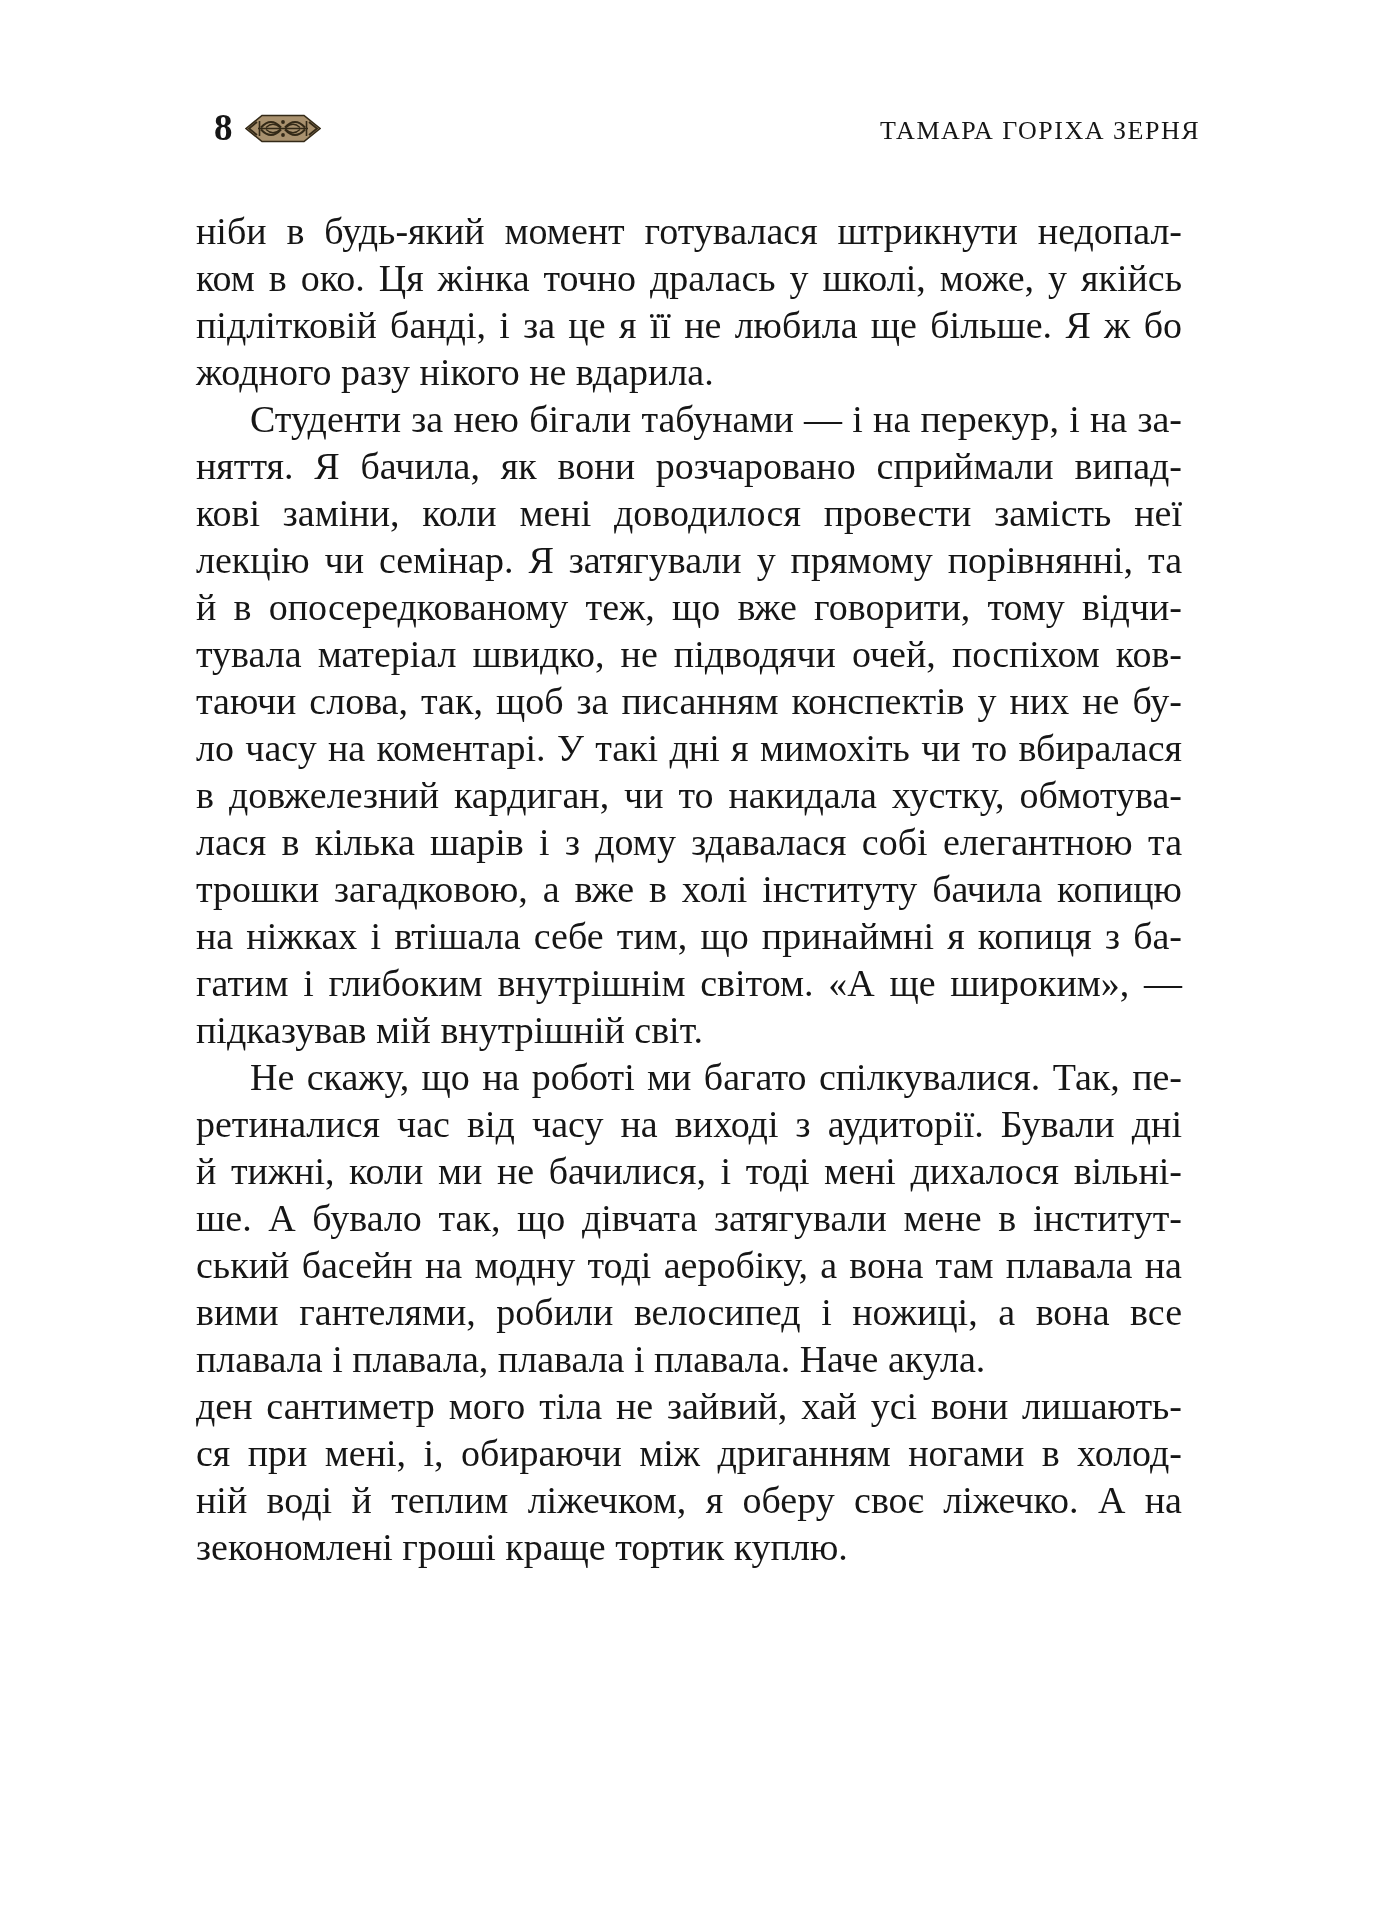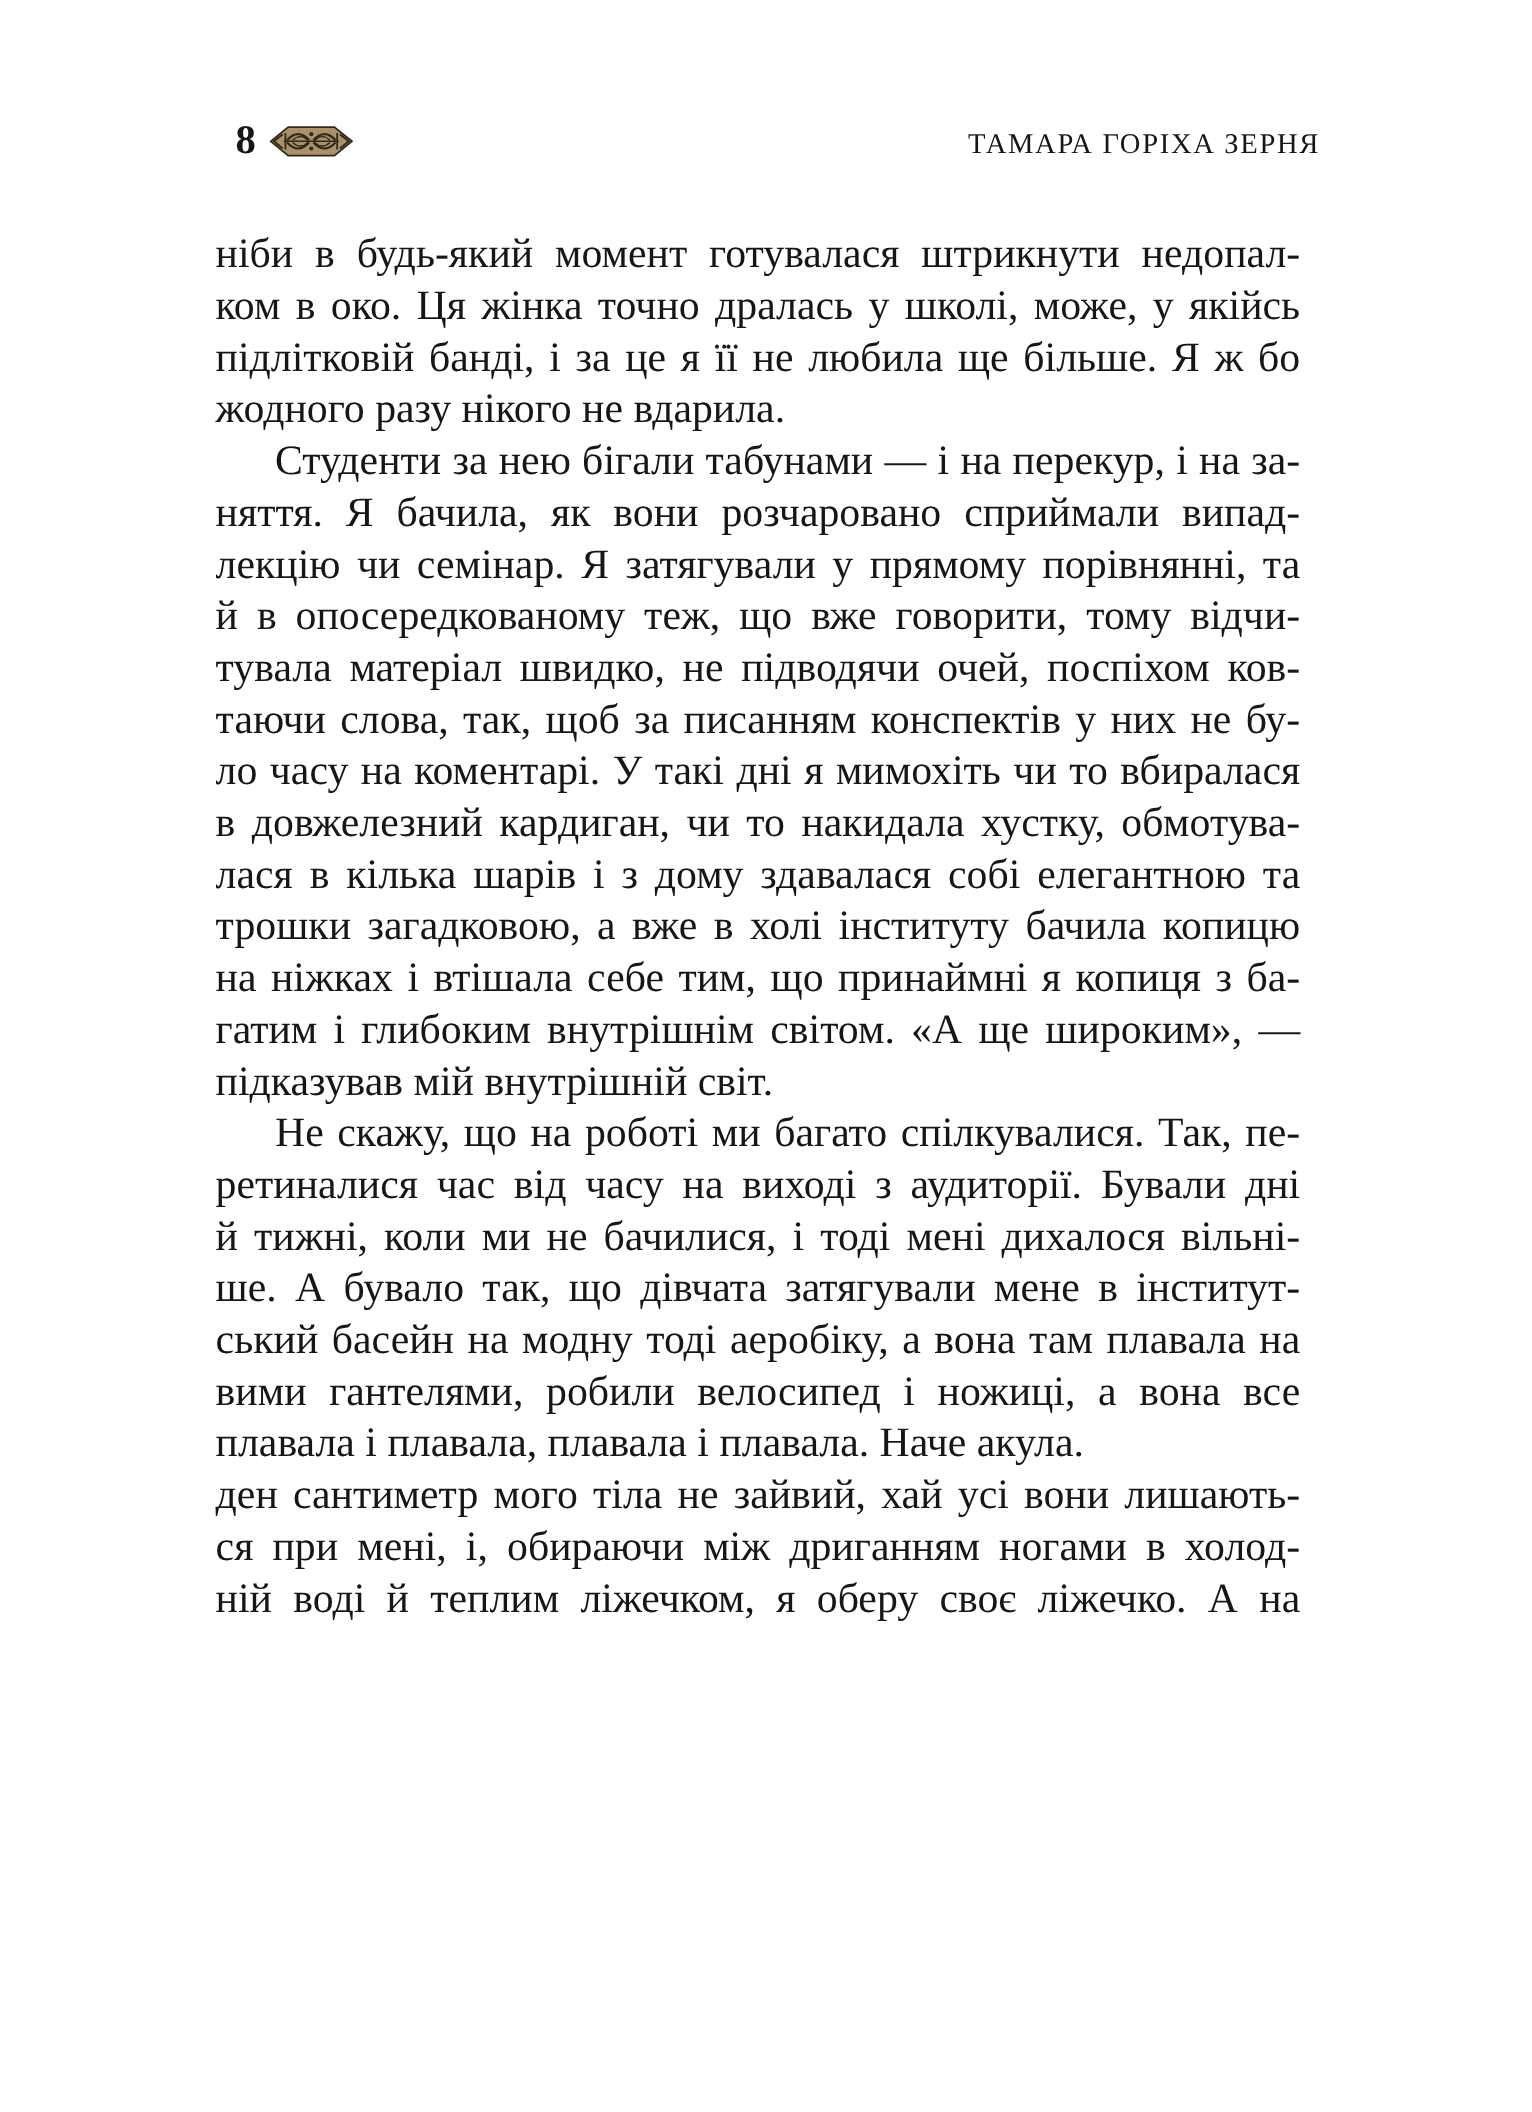--- a/index.html
+++ b/index.html
@@ -105,6 +105,7 @@
       <div class="line last">жодного разу нікого не вдарила.</div>
       <div class="line indent">Студенти за нею бігали табунами — і на перекур, і на за-</div>
       <div class="line">няття. Я бачила, як вони розчаровано сприймали випад-</div>
+      <div class="line">кові заміни, коли мені доводилося провести замість неї</div>
       <div class="line">лекцію чи семінар. Я затягували у прямому порівнянні, та</div>
       <div class="line">й в опосередкованому теж, що вже говорити, тому відчи-</div>
       <div class="line">тувала матеріал швидко, не підводячи очей, поспіхом ков-</div>

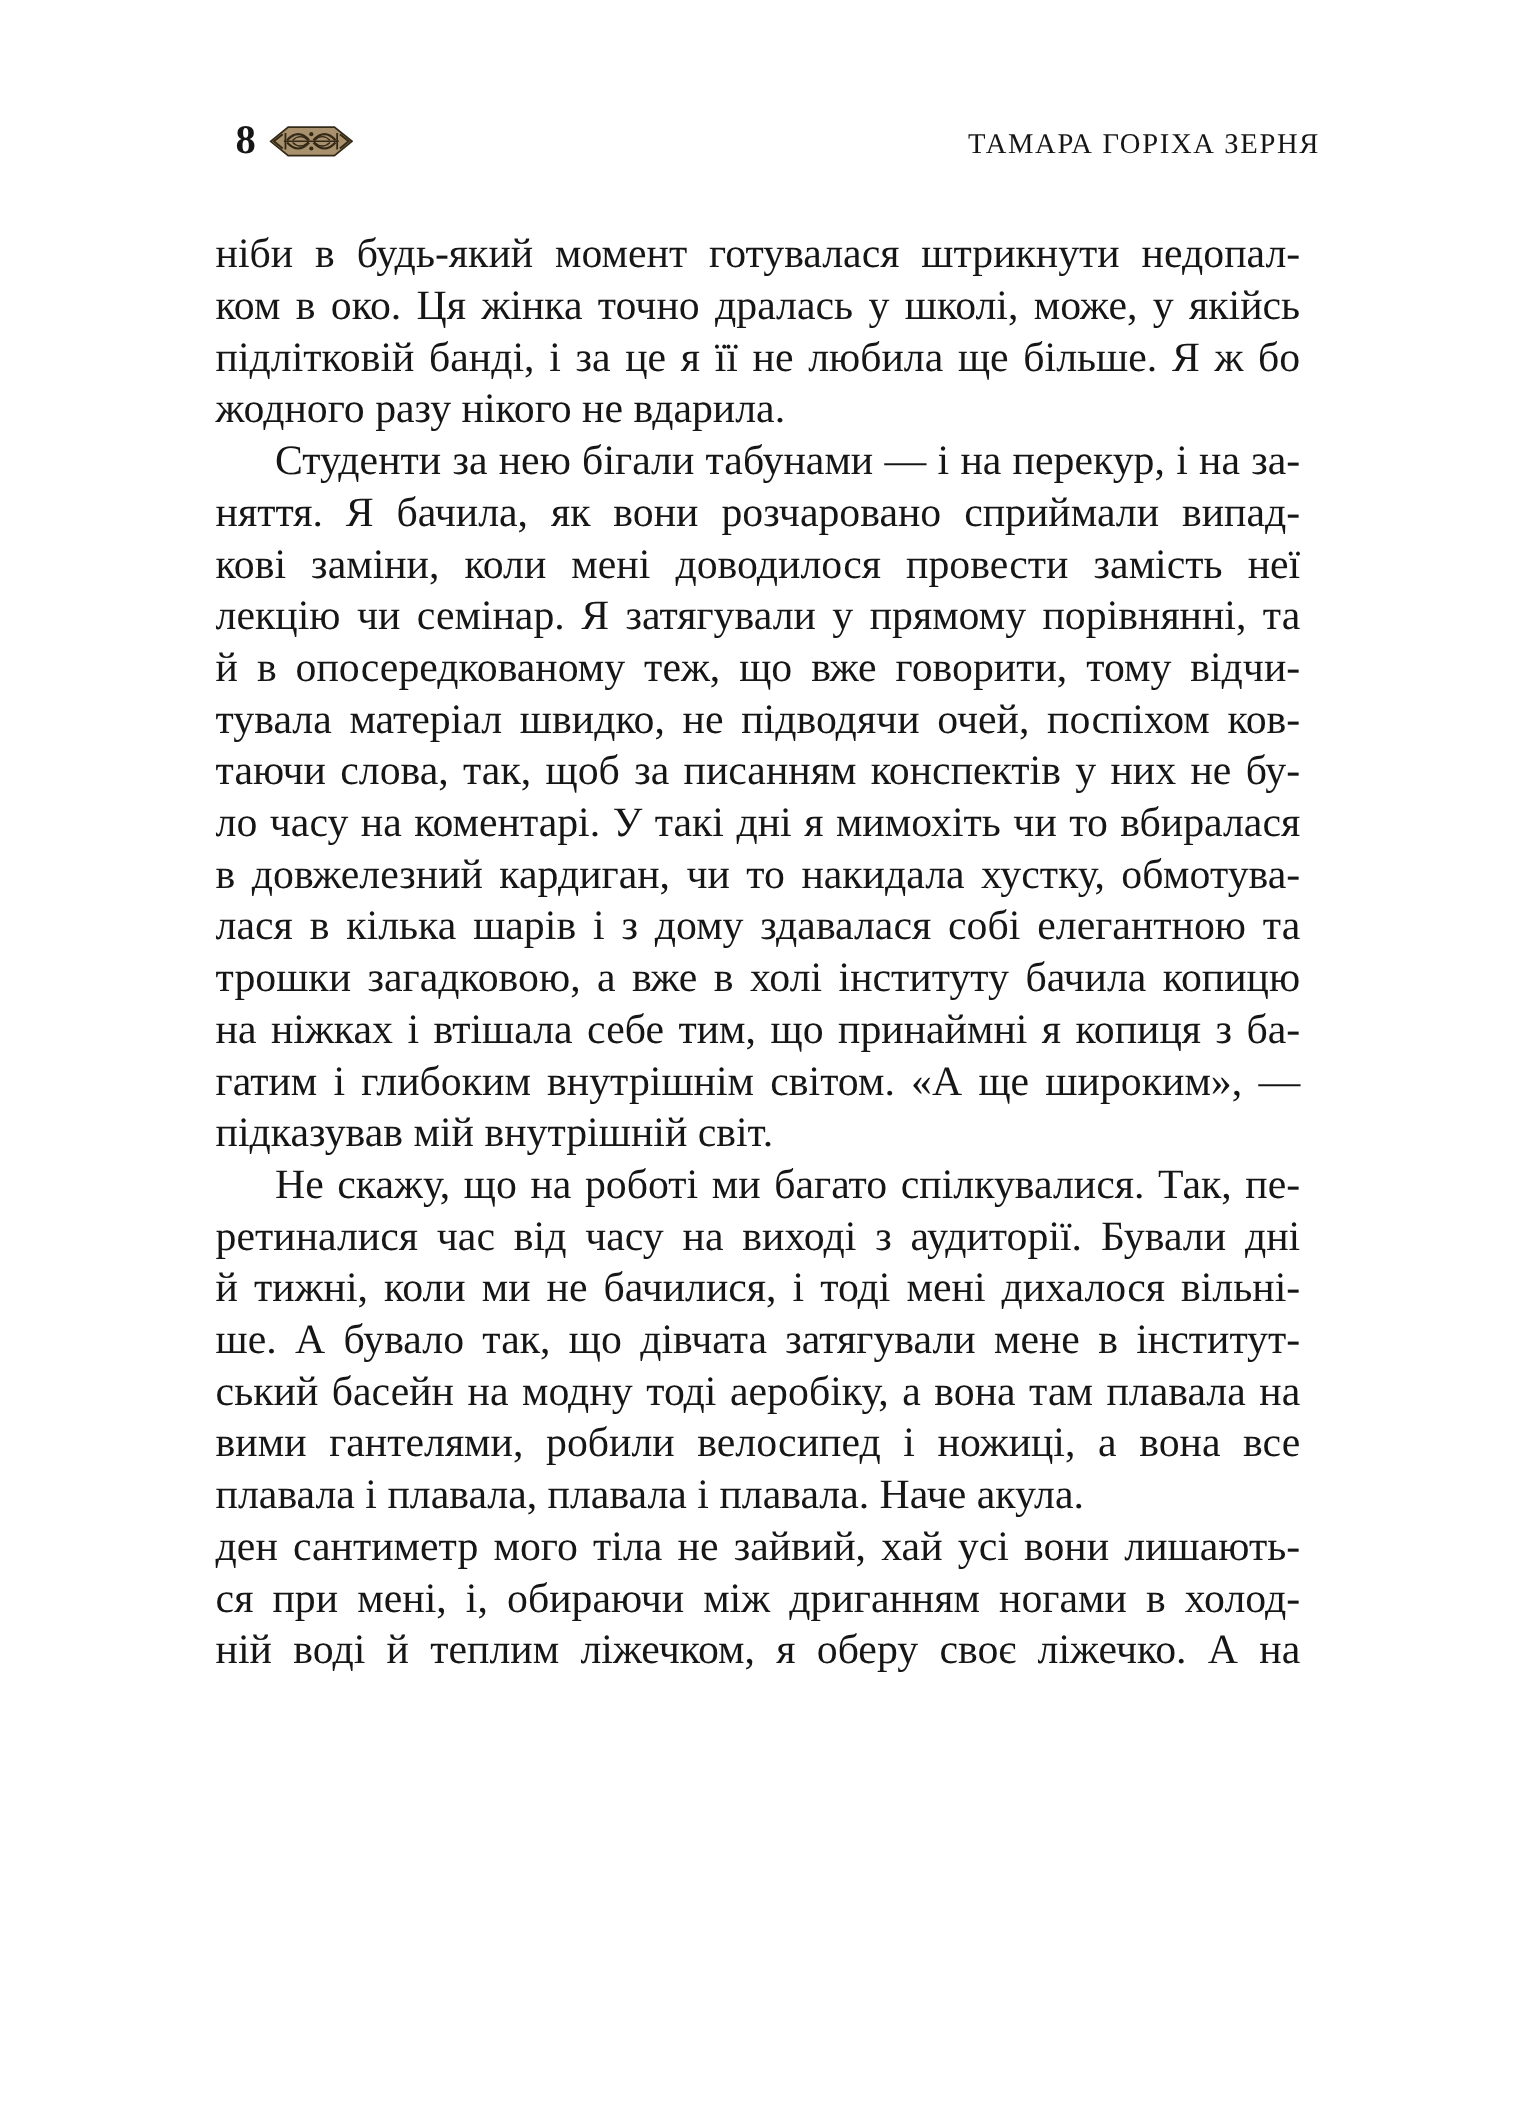--- a/index.html
+++ b/index.html
@@ -127,6 +127,7 @@
       <div class="line">ден сантиметр мого тіла не зайвий, хай усі вони лишають-</div>
       <div class="line">ся при мені, і, обираючи між дриганням ногами в холод-</div>
       <div class="line">ній воді й теплим ліжечком, я оберу своє ліжечко. А на</div>
+      <div class="line last">зекономлені гроші краще тортик куплю.</div>
     </div>
 
 </div>

